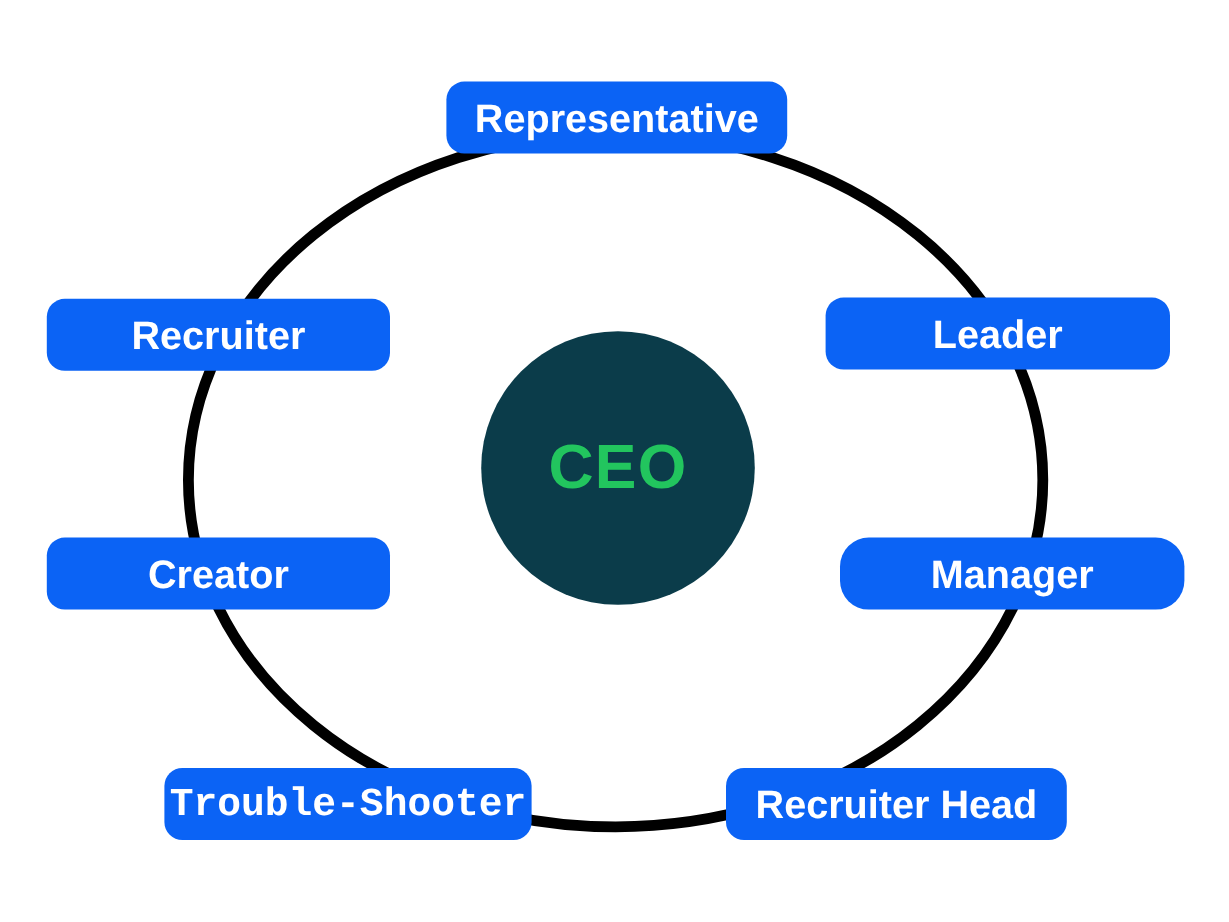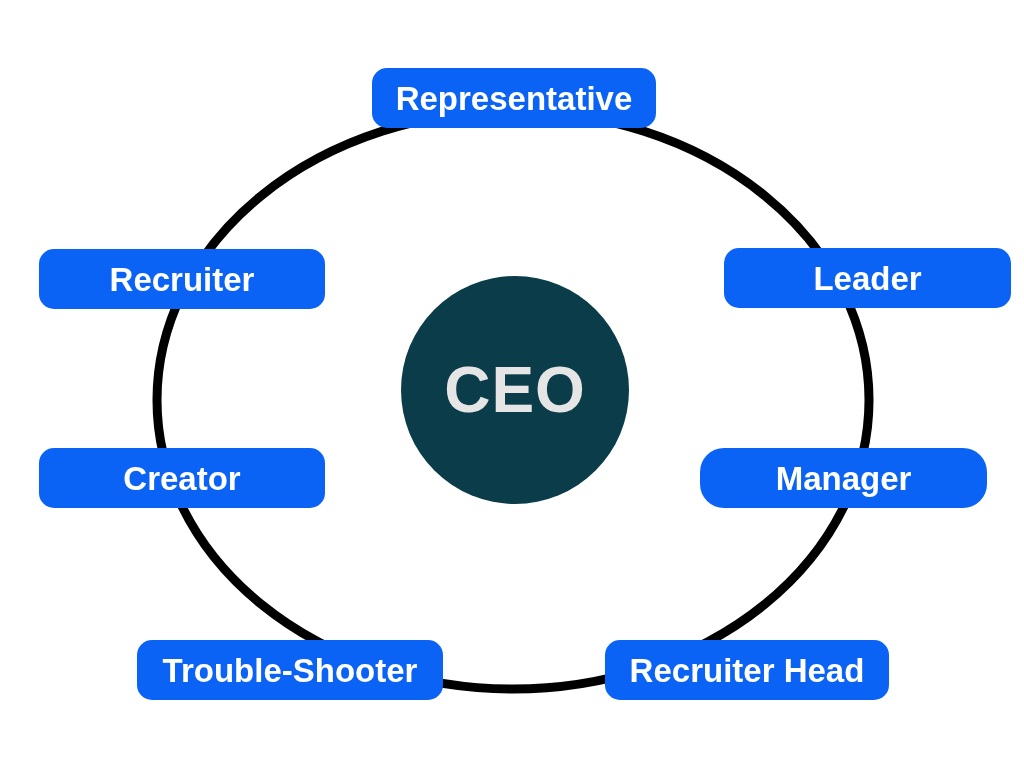--- a/index.html
+++ b/index.html
@@ -57,7 +57,7 @@
   }
   .role-representative { left: 372px; top: 68px;  width: 284px; height: 60px; }
   .role-recruiter      { left: 39px;  top: 249px; width: 286px; height: 60px; }
-  .role-leader         { left: 724px; top: 248px; width: 287px; height: 60px; }
+  .role-leader         { left: 688px; top: 248px; width: 287px; height: 60px; }
   .role-creator        { left: 39px;  top: 448px; width: 286px; height: 60px; }
   .role-manager        { left: 700px; top: 448px; width: 287px; height: 60px; border-radius: 24px; }
   .role-trouble-shooter{ left: 137px; top: 640px; width: 306px; height: 60px; }

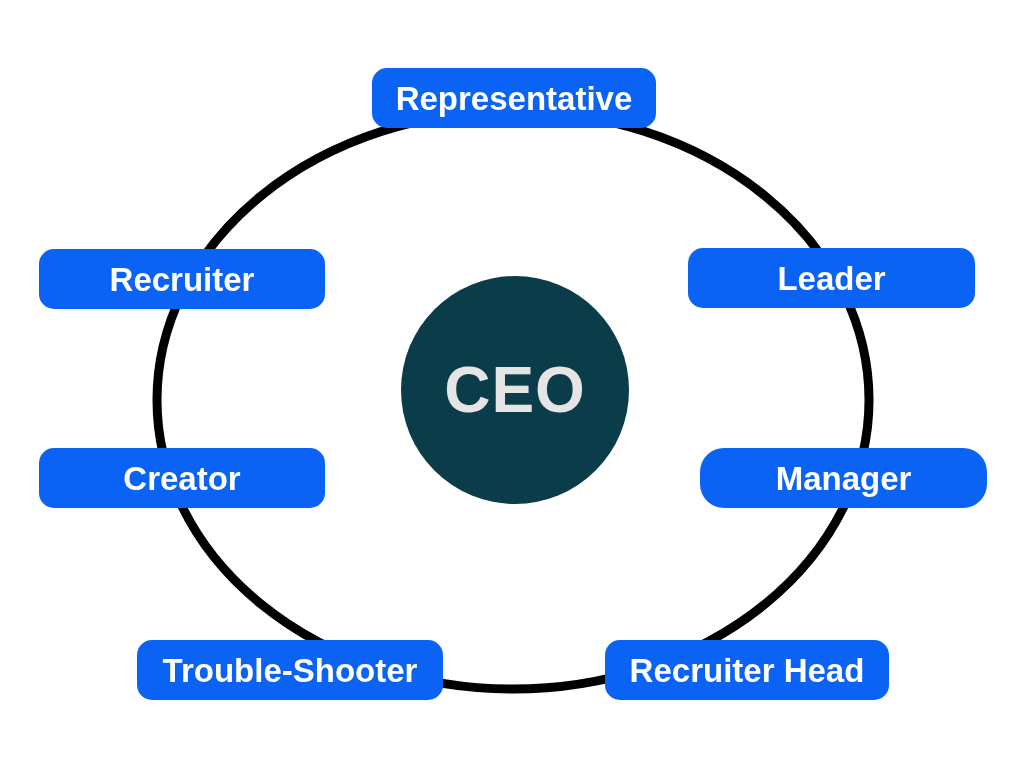--- a/index.html
+++ b/index.html
@@ -36,8 +36,8 @@
     justify-content: center;
   }
   .ceo-text {
-    color: #e5e5e5;
-    font-size: 64px;
+    color: #22c55e;
+    font-size: 52px;
     font-weight: bold;
     letter-spacing: 1px;
     line-height: 1;

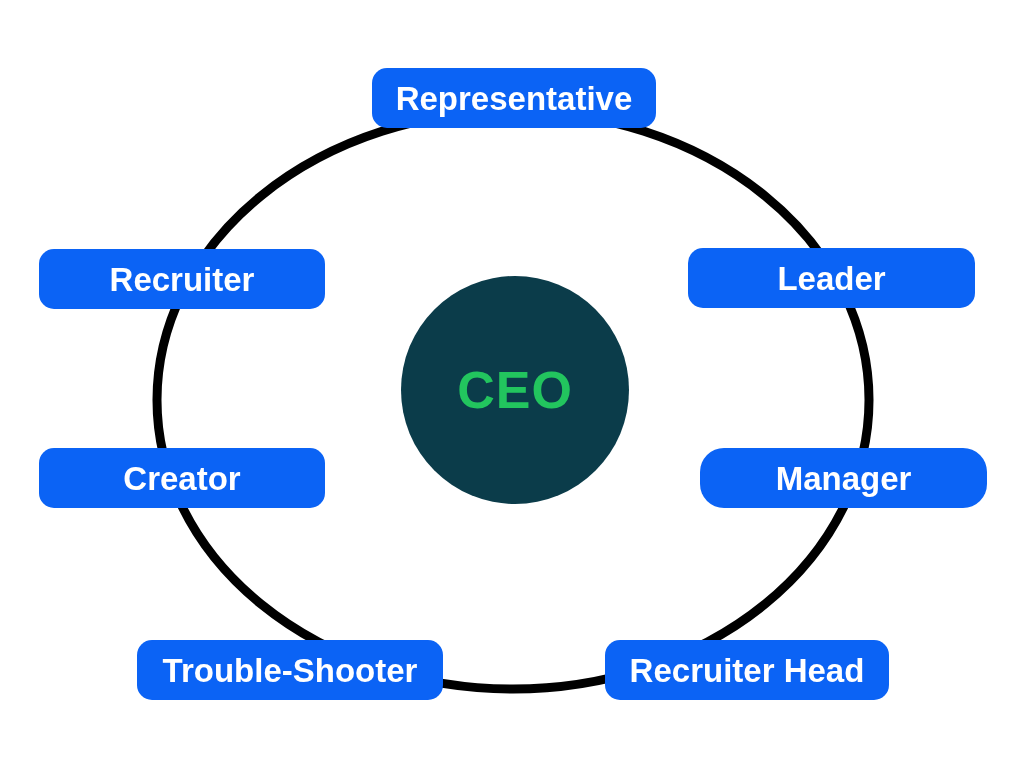--- a/index.html
+++ b/index.html
@@ -60,7 +60,7 @@
   .role-leader         { left: 688px; top: 248px; width: 287px; height: 60px; }
   .role-creator        { left: 39px;  top: 448px; width: 286px; height: 60px; }
   .role-manager        { left: 700px; top: 448px; width: 287px; height: 60px; border-radius: 24px; }
-  .role-trouble-shooter{ left: 137px; top: 640px; width: 306px; height: 60px; }
+  .role-trouble-shooter{ left: 137px; top: 640px; width: 306px; height: 60px; font-family: Liberation Mono, monospace; }
   .role-financial-head { left: 605px; top: 640px; width: 284px; height: 60px; }
 </style>
 </head>

